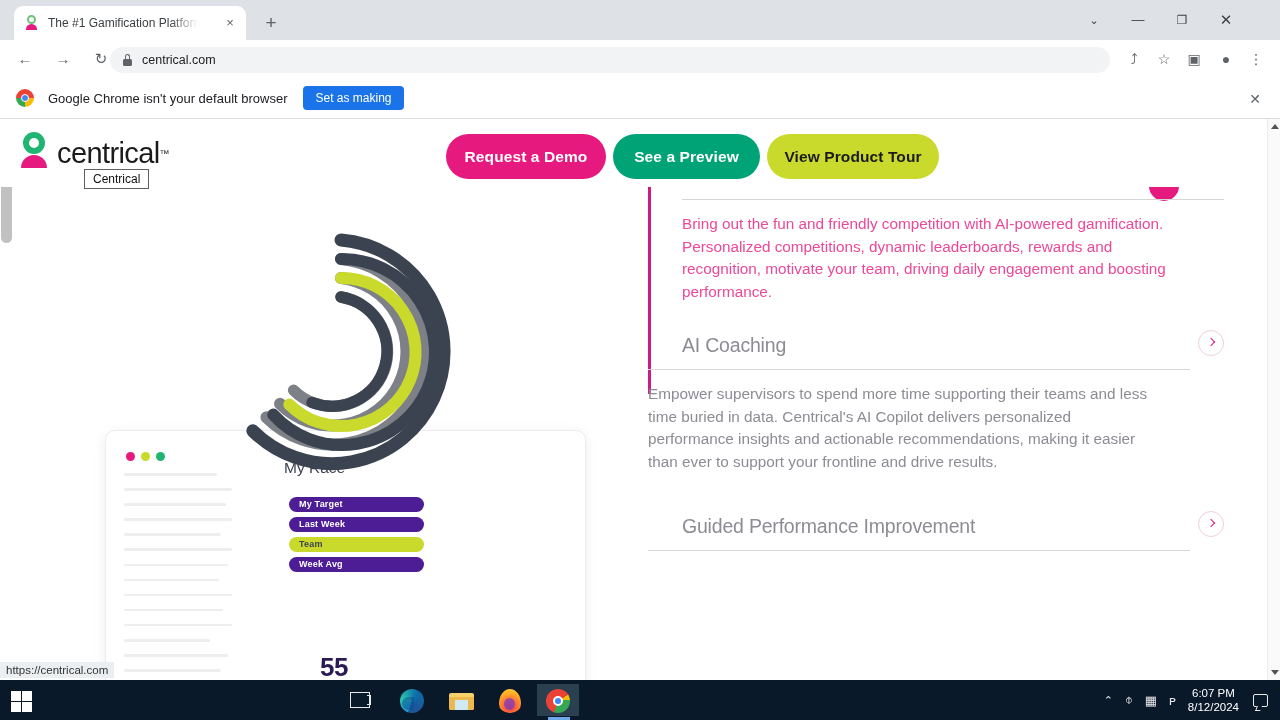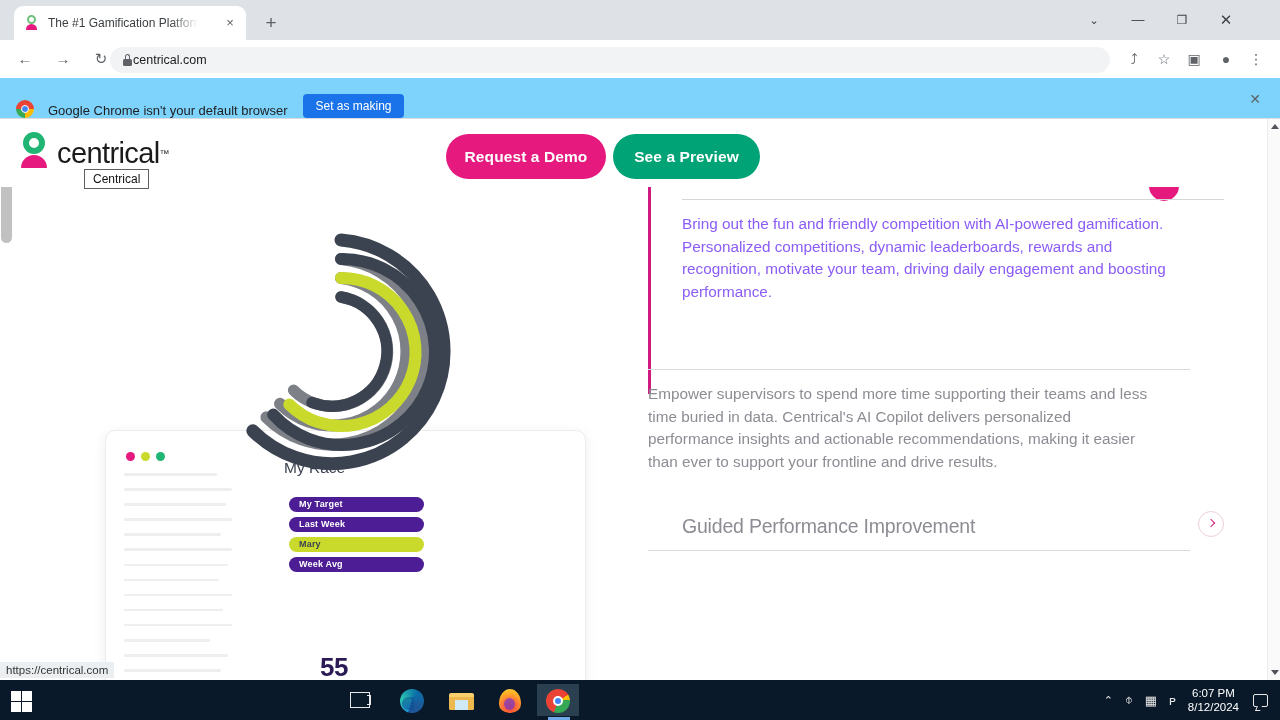--- a/index.html
+++ b/index.html
@@ -61,7 +61,7 @@
   #lock-icon { margin-left:12px; width:11px; height:12px; position:relative; flex:0 0 auto; }
   #lock-icon .lk-body { position:absolute; left:1px; top:5px; width:9px; height:7px; background:#5f6368; border-radius:1.5px; }
   #lock-icon .lk-sh { position:absolute; left:3px; top:0px; width:5px; height:6px; border:1.5px solid #5f6368; border-bottom:none; border-radius:3px 3px 0 0; }
-  #url-text { font-size:12.5px; color:#202124; }
+  #url-text { margin-left:9px; font-size:12.5px; color:#202124; }
   .tb-icon { position:absolute; top:9px; width:20px; height:20px; color:#5f6368; font-size:14px; text-align:center; line-height:20px; }
   #tb-share { right:136px; }
   #tb-star { right:106px; }

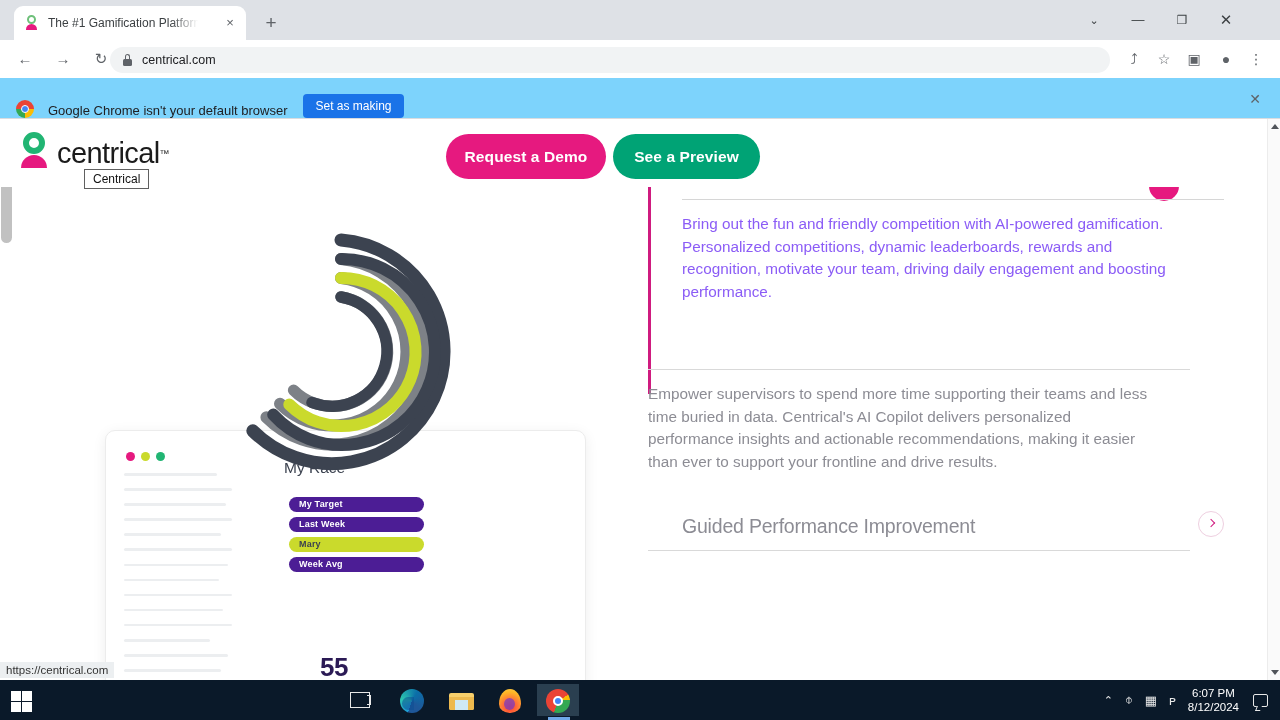--- a/index.html
+++ b/index.html
@@ -70,8 +70,8 @@
   #tb-menu { right:14px; }
 
   
-  #infobar { position:absolute; left:0; top:78px; width:1280px; height:41px; background:#7dd3fc;
-    border-bottom:1px solid #dadce0; display:flex; align-items:flex-end; }
+  #infobar { position:absolute; left:0; top:78px; width:1280px; height:41px; background:#ffffff;
+    border-bottom:1px solid #dadce0; display:flex; align-items:center; }
   #chrome-logo { margin-left:16px; width:18px; height:18px; border-radius:50%;
     background: conic-gradient(#ea4335 0 25%, #fbbc05 25% 50%, #34a853 50% 75%, #ea4335 75%);
     position:relative; flex:0 0 auto; }

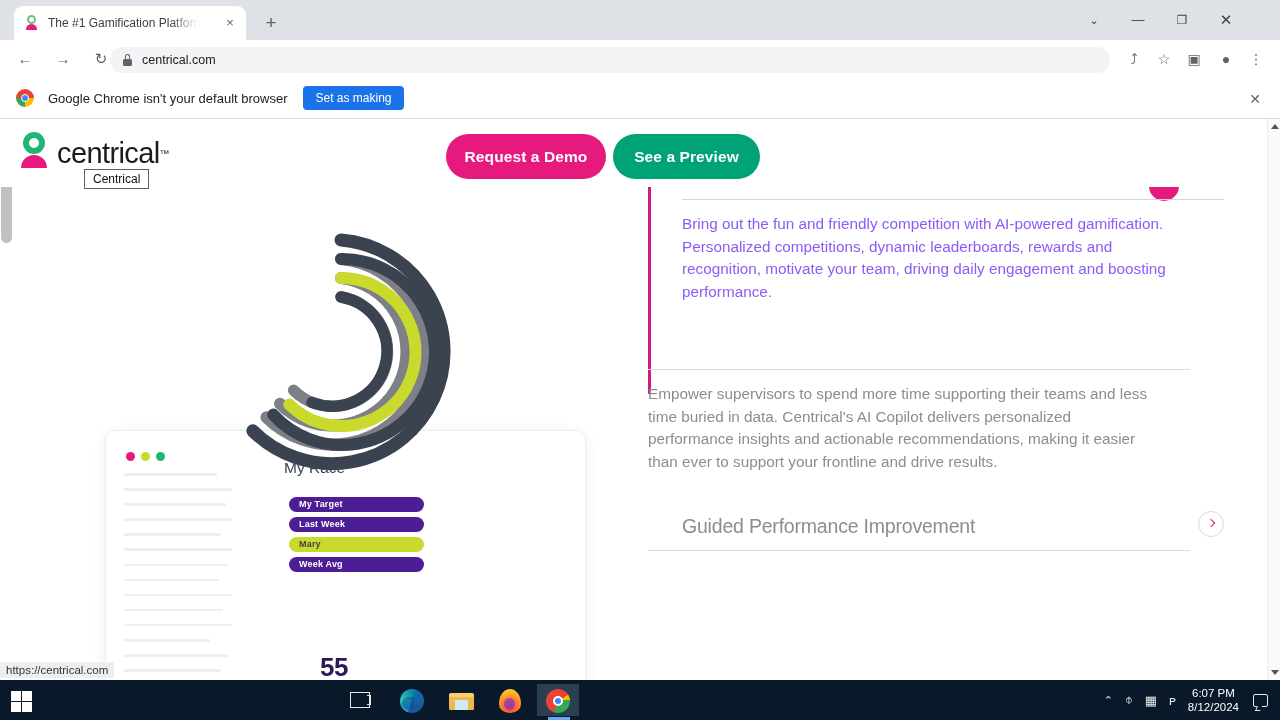--- a/index.html
+++ b/index.html
@@ -282,6 +282,7 @@
       </div>
       <button class="cta" id="cta-demo">Request a Demo</button>
       <button class="cta" id="cta-preview">See a Preview</button>
+      <button class="cta" id="cta-tour">View Product Tour</button>
     </div>
     <div id="search-btn">
       <span class="mag-c"></span>

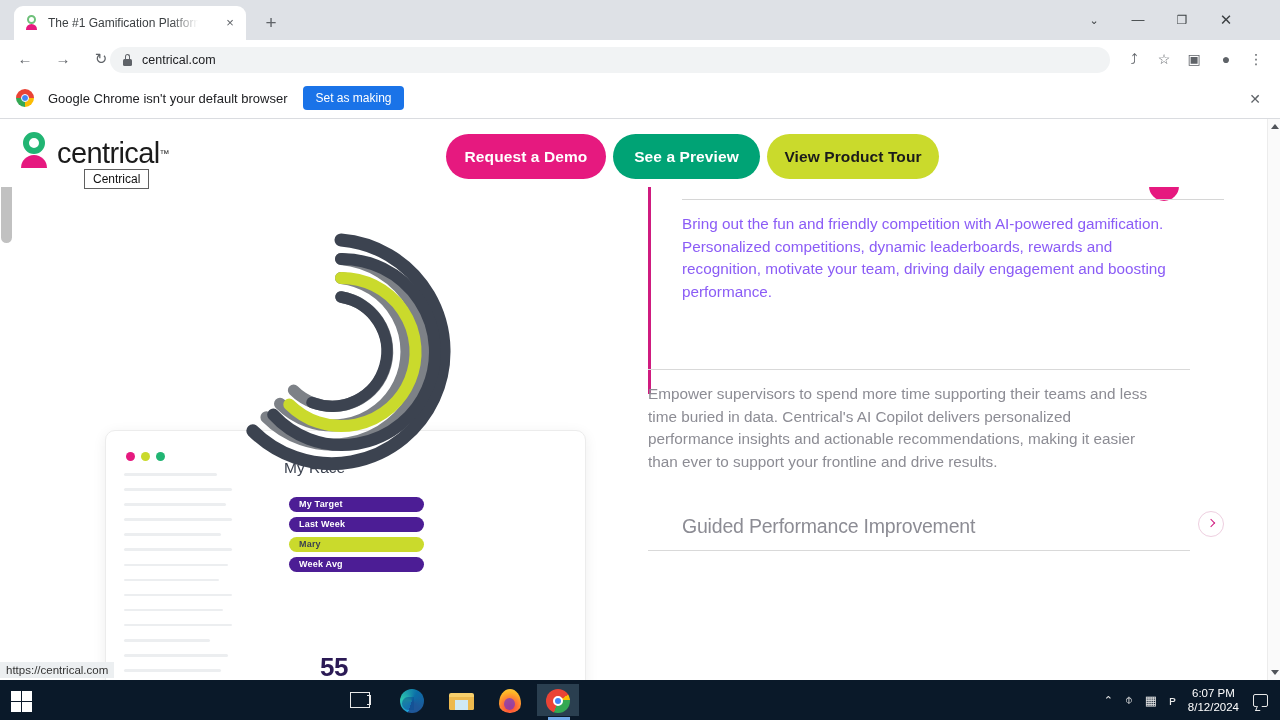--- a/index.html
+++ b/index.html
@@ -141,7 +141,7 @@
     background:#e6197f;
   }
   #top-divider { position:absolute; left:34px; top:12px; width:542px; height:1px; background:#d6d6d6; }
-  #panel-body { position:absolute; left:34px; top:26px; width:512px; font-size:15.3px; line-height:22.6px; color:#8b5cf6; }
+  #panel-body { position:absolute; left:34px; top:26px; width:512px; font-size:15.3px; line-height:22.6px; color:#ec4899; }
   .acc-item { position:absolute; left:34px; width:542px; }
   .acc-head { font-size:19.5px; color:#8c8c94; letter-spacing:-0.2px; }
   .acc-arrow { position:absolute; right:0; top:-4px; width:26px; height:26px; border-radius:50%;

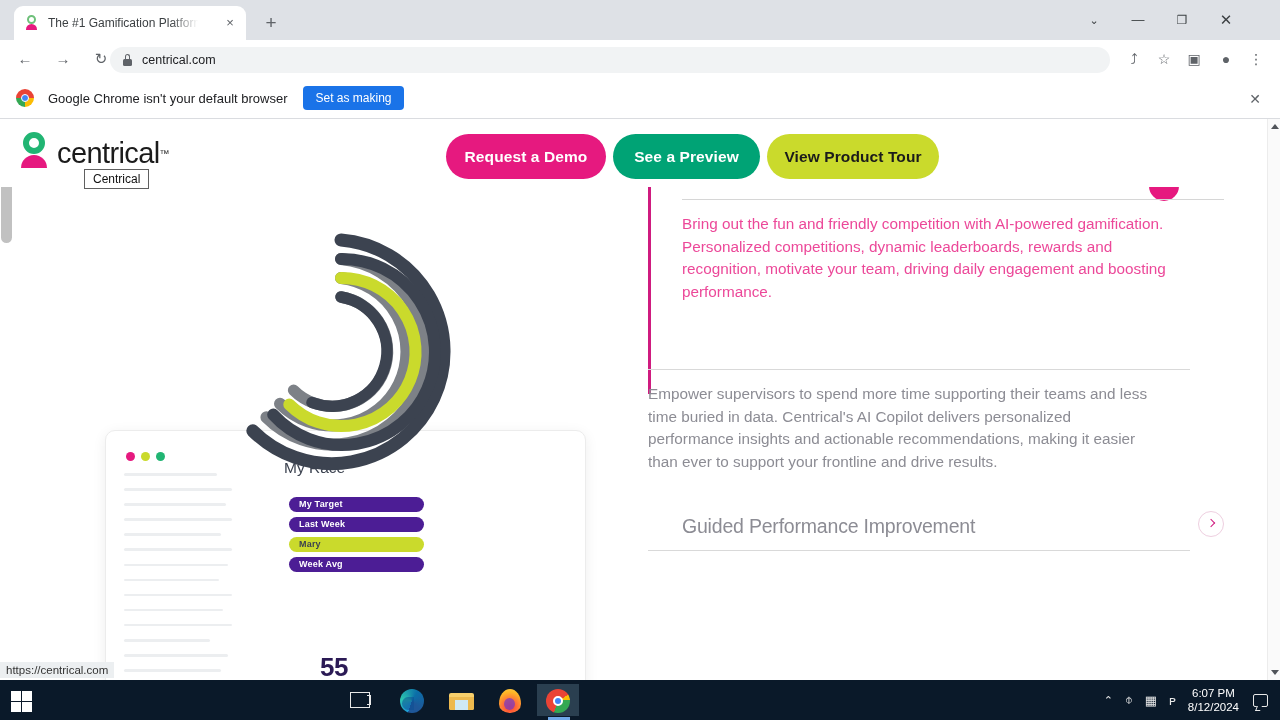--- a/index.html
+++ b/index.html
@@ -352,6 +352,12 @@
       <div id="top-divider"></div>
       <div id="panel-body">Bring out the fun and friendly competition with AI-powered gamification. Personalized competitions, dynamic leaderboards, rewards and recognition, motivate your team, driving daily engagement and boosting performance.</div>
 
+      <div class="acc-item acc-head" id="acc2-head">
+        <span>AI Coaching</span>
+        <span class="acc-arrow">
+            <i></i>
+          </span>
+      </div>
       <div class="acc-item acc-div" id="acc2-div"></div>
       <div class="acc-item acc-head" id="acc3-head">
         <span>Guided Performance Improvement</span>

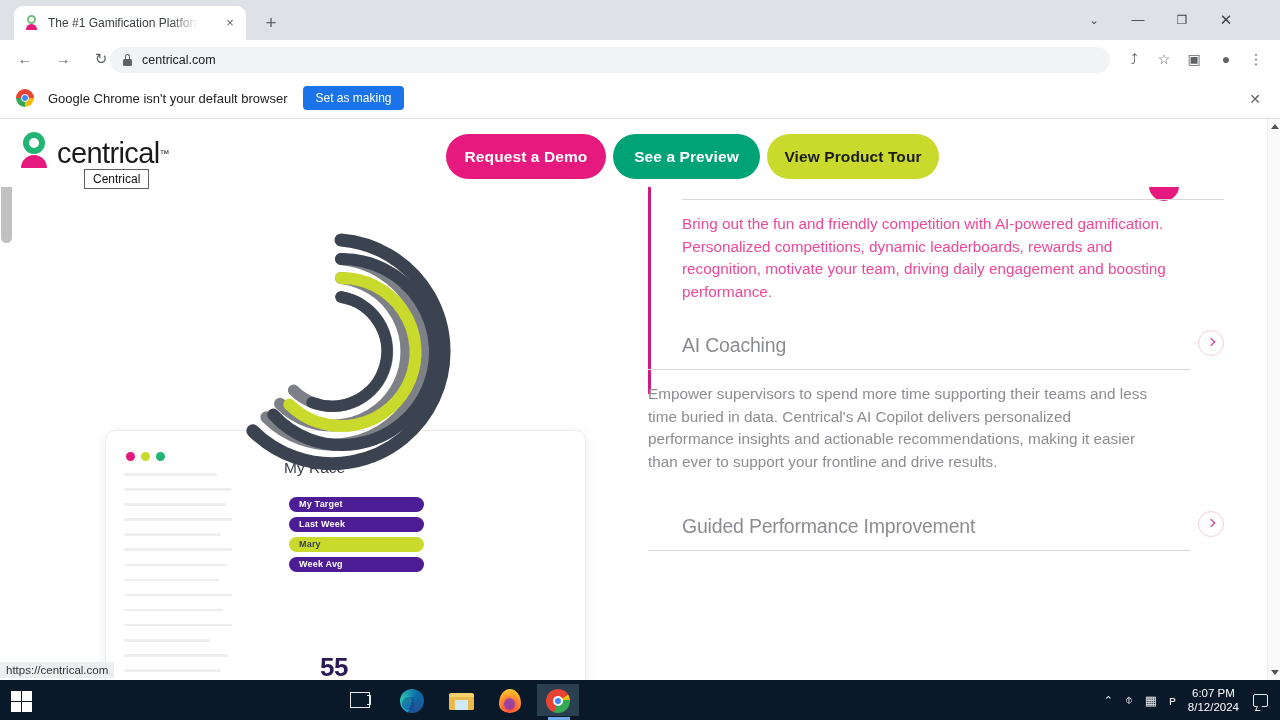--- a/index.html
+++ b/index.html
@@ -321,7 +321,7 @@
               <span>Last Week</span>
             </div>
           <div class="legend-pill lime">
-              <span>Mary</span>
+              <span>Team</span>
             </div>
           <div class="legend-pill dark">
               <span>Week Avg</span>

